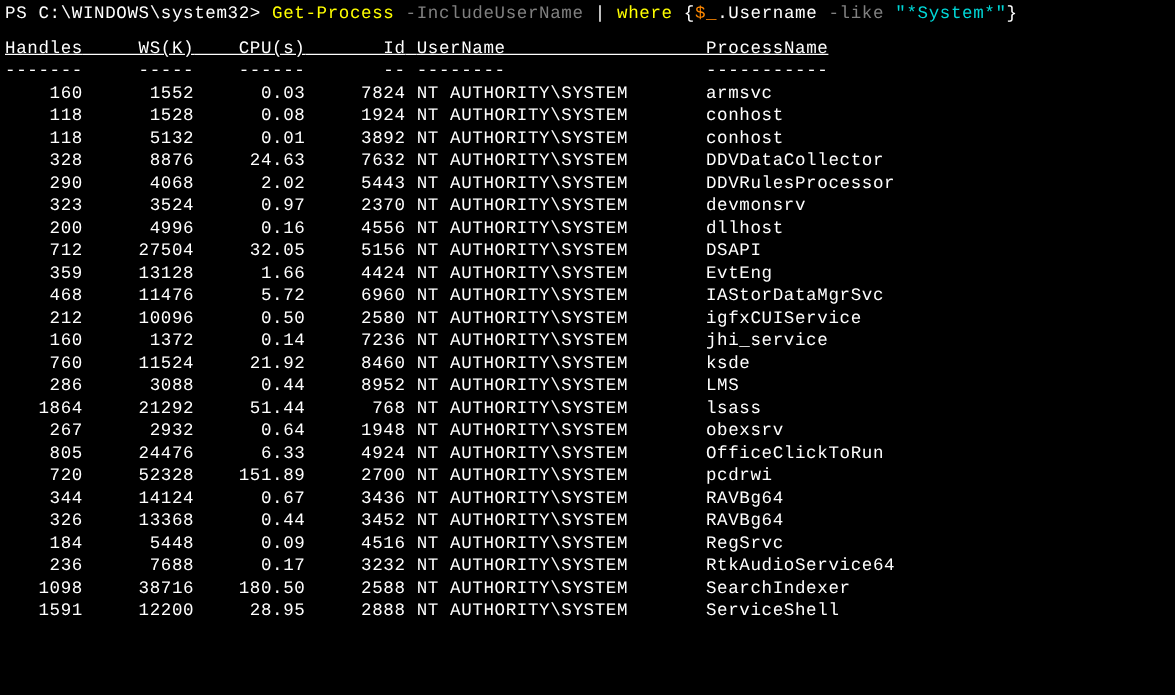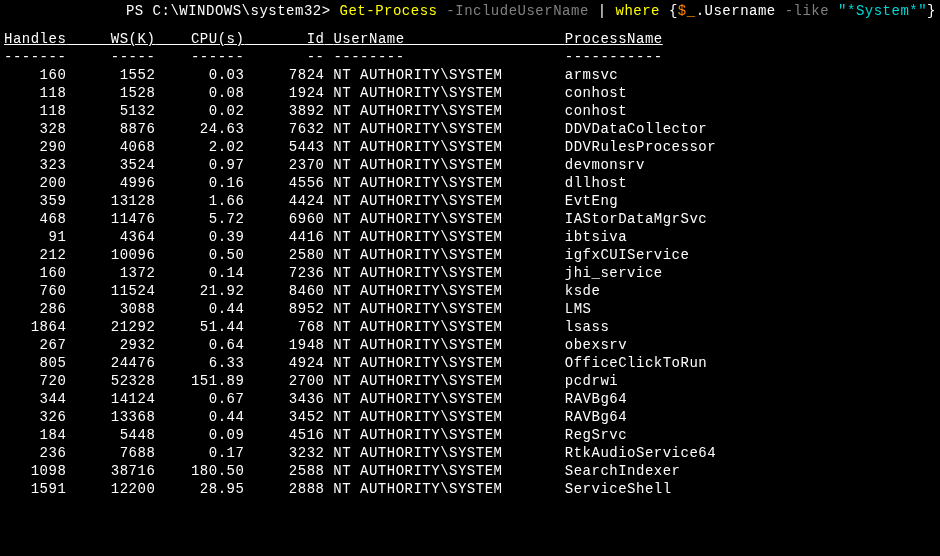--- a/index.html
+++ b/index.html
@@ -23,7 +23,6 @@
       white-space: pre;
       color: #ffffff;
       margin-bottom: 10px;
-      text-align: right;
     }
     .yellow { color: #ffff00; }
     .gray { color: #808080; }

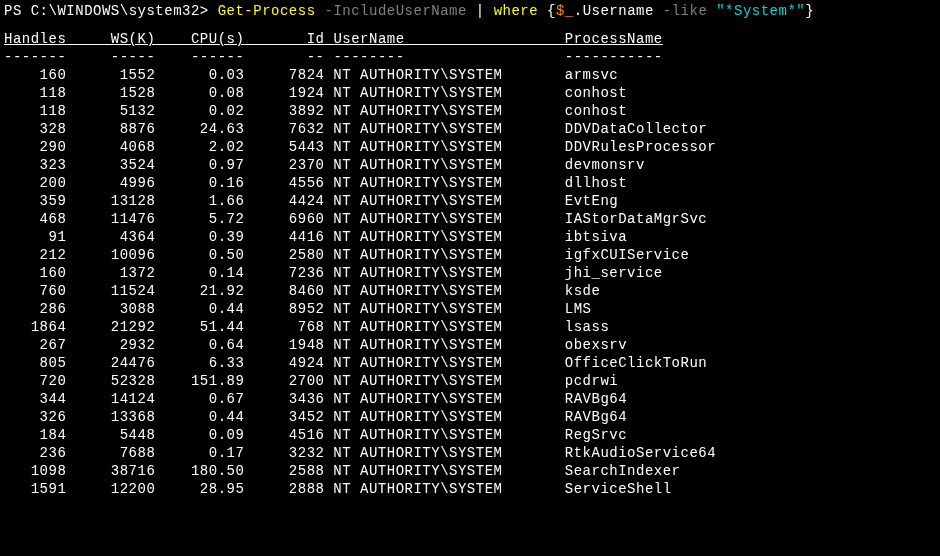--- a/index.html
+++ b/index.html
@@ -57,7 +57,7 @@
 <div id="table-body">
       <div class="data-row">    160      1552      0.03     7824 NT AUTHORITY\SYSTEM       armsvc</div>
       <div class="data-row">    118      1528      0.08     1924 NT AUTHORITY\SYSTEM       conhost</div>
-      <div class="data-row">    118      5132      0.02     3892 NT AUTHORITY\SYSTEM       conhost</div>
+      <div class="data-row">    118      5132      0.01     3892 NT AUTHORITY\SYSTEM       conhost</div>
       <div class="data-row">    328      8876     24.63     7632 NT AUTHORITY\SYSTEM       DDVDataCollector</div>
       <div class="data-row">    290      4068      2.02     5443 NT AUTHORITY\SYSTEM       DDVRulesProcessor</div>
       <div class="data-row">    323      3524      0.97     2370 NT AUTHORITY\SYSTEM       devmonsrv</div>

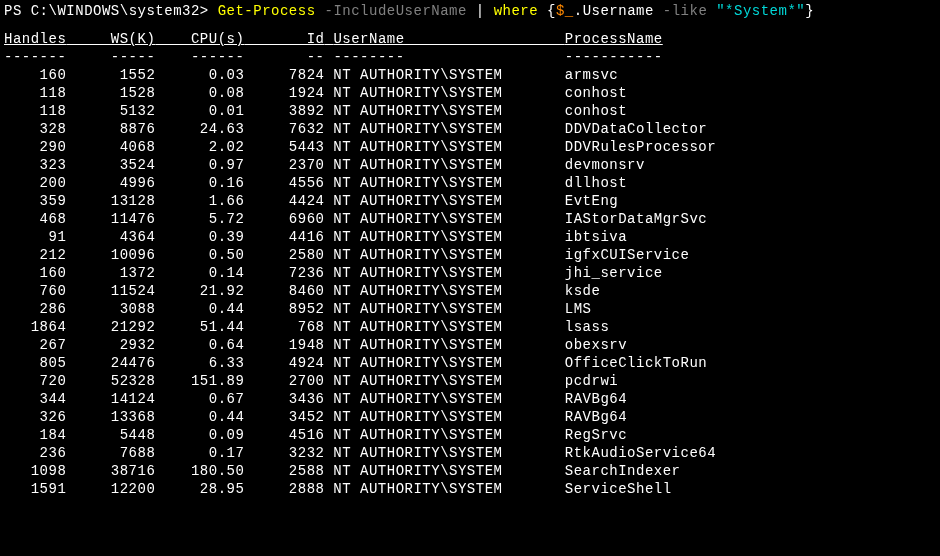--- a/index.html
+++ b/index.html
@@ -62,6 +62,7 @@
       <div class="data-row">    290      4068      2.02     5443 NT AUTHORITY\SYSTEM       DDVRulesProcessor</div>
       <div class="data-row">    323      3524      0.97     2370 NT AUTHORITY\SYSTEM       devmonsrv</div>
       <div class="data-row">    200      4996      0.16     4556 NT AUTHORITY\SYSTEM       dllhost</div>
+      <div class="data-row">    712     27504     32.05     5156 NT AUTHORITY\SYSTEM       DSAPI</div>
       <div class="data-row">    359     13128      1.66     4424 NT AUTHORITY\SYSTEM       EvtEng</div>
       <div class="data-row">    468     11476      5.72     6960 NT AUTHORITY\SYSTEM       IAStorDataMgrSvc</div>
       <div class="data-row">     91      4364      0.39     4416 NT AUTHORITY\SYSTEM       ibtsiva</div>

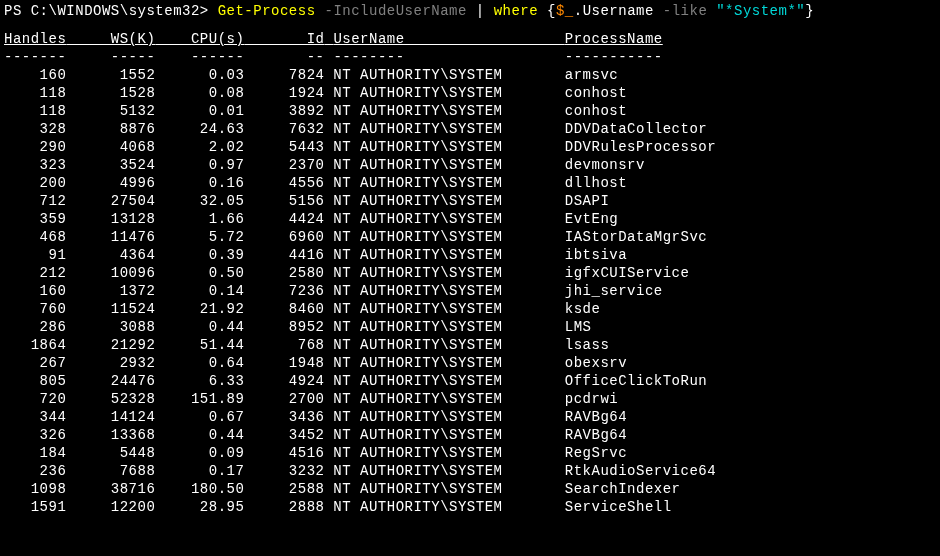--- a/index.html
+++ b/index.html
@@ -65,7 +65,6 @@
       <div class="data-row">    712     27504     32.05     5156 NT AUTHORITY\SYSTEM       DSAPI</div>
       <div class="data-row">    359     13128      1.66     4424 NT AUTHORITY\SYSTEM       EvtEng</div>
       <div class="data-row">    468     11476      5.72     6960 NT AUTHORITY\SYSTEM       IAStorDataMgrSvc</div>
-      <div class="data-row">     91      4364      0.39     4416 NT AUTHORITY\SYSTEM       ibtsiva</div>
       <div class="data-row">    212     10096      0.50     2580 NT AUTHORITY\SYSTEM       igfxCUIService</div>
       <div class="data-row">    160      1372      0.14     7236 NT AUTHORITY\SYSTEM       jhi_service</div>
       <div class="data-row">    760     11524     21.92     8460 NT AUTHORITY\SYSTEM       ksde</div>

